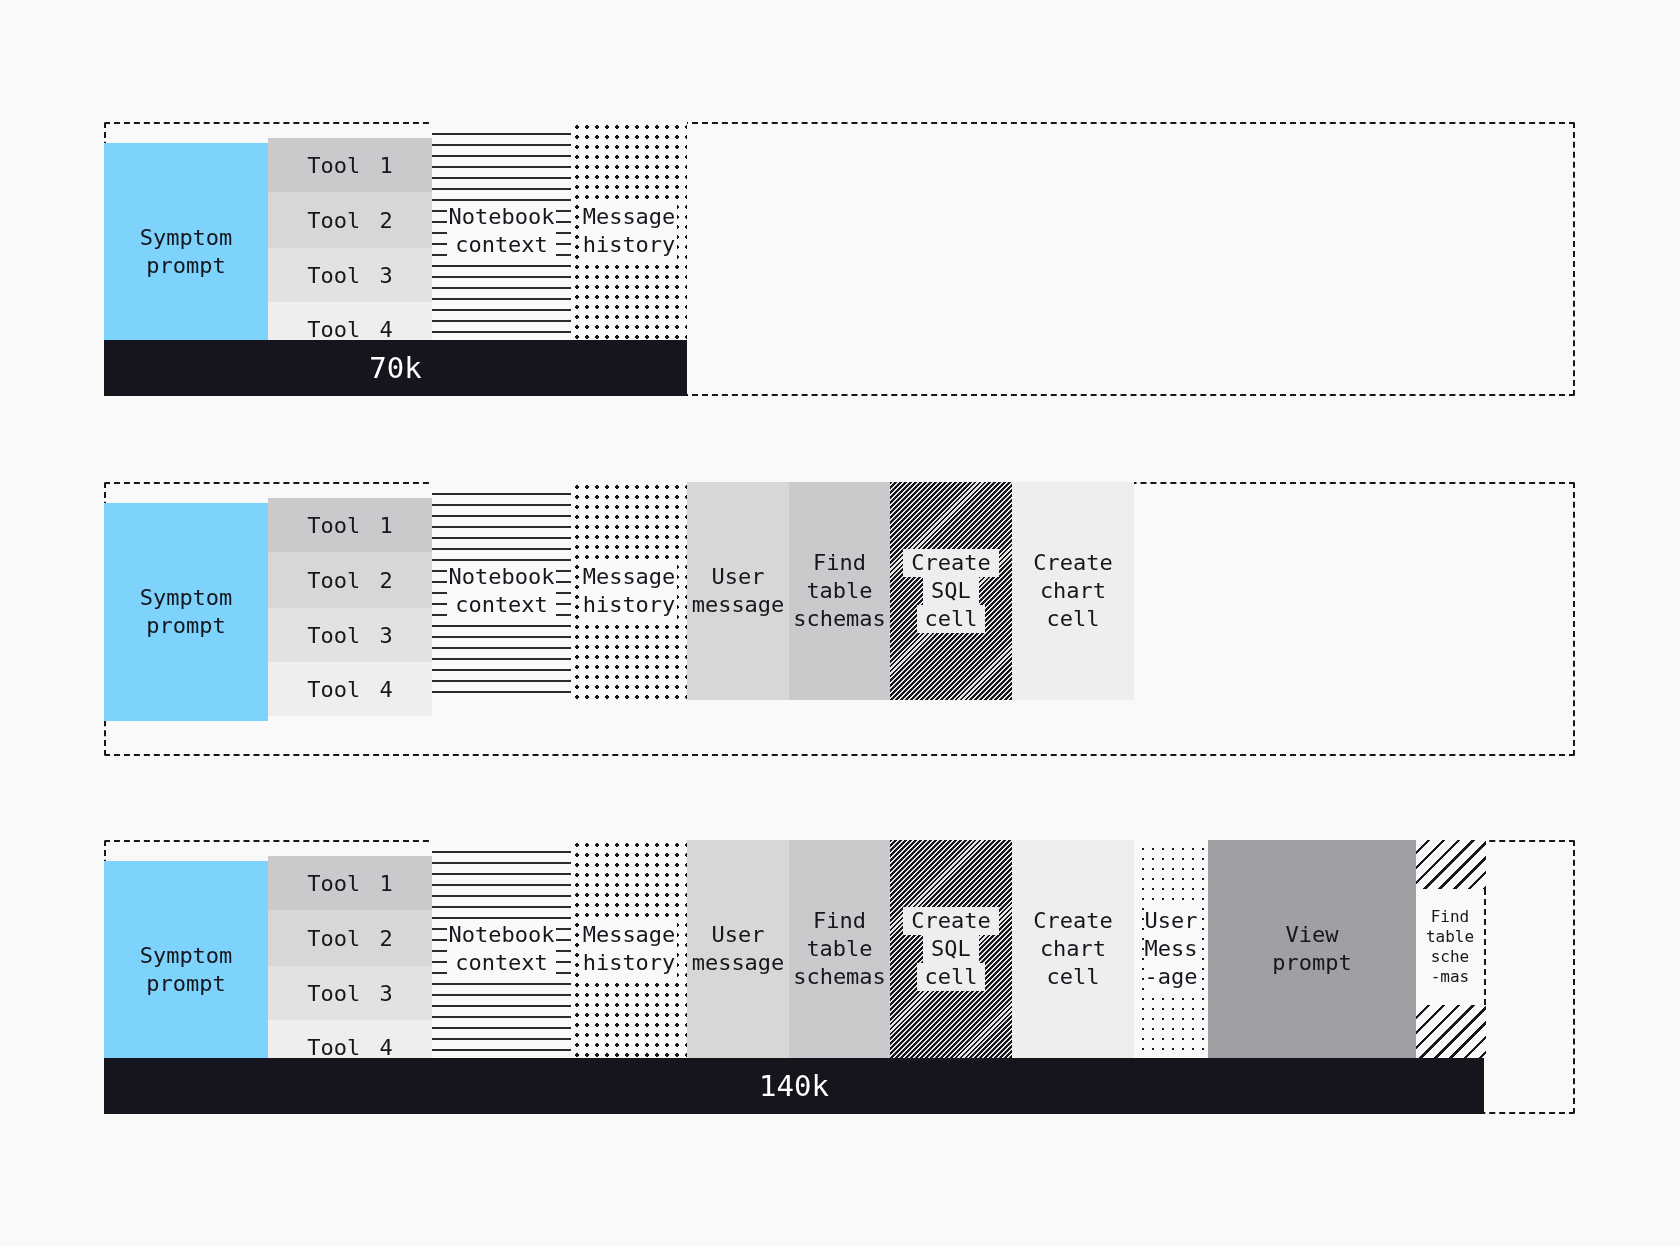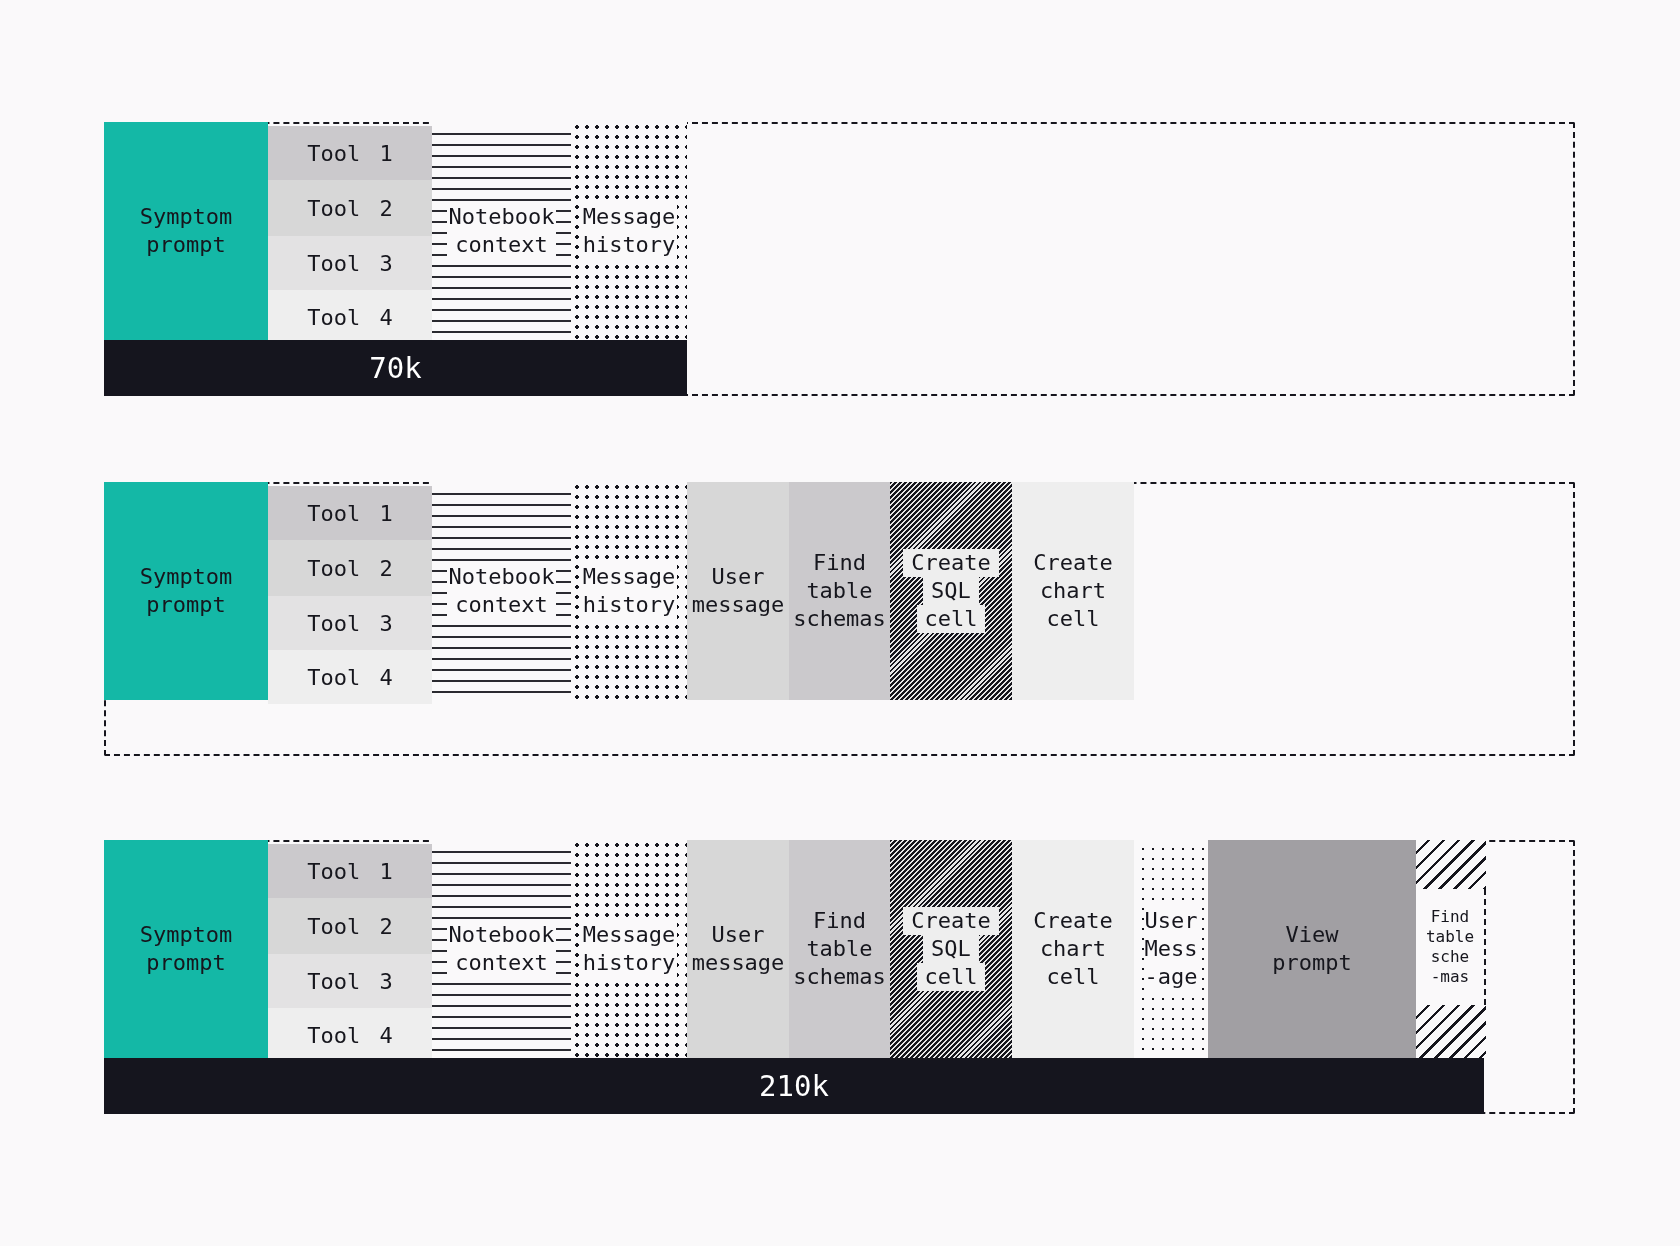--- a/index.html
+++ b/index.html
@@ -17,7 +17,7 @@
     display:flex; align-items:center; justify-content:center; text-align:center;
     font-size:22px; line-height:28px; white-space:pre-line;
   }
-  .tools { position:absolute; top:4px; left:164px; width:164px; height:218px; }
+  .tools { position:absolute; top:16px; left:164px; width:164px; height:218px; }
   .tool {
     position:absolute; left:0; width:164px; display:flex; align-items:center; justify-content:center;
     font-size:22px; word-spacing:6px;

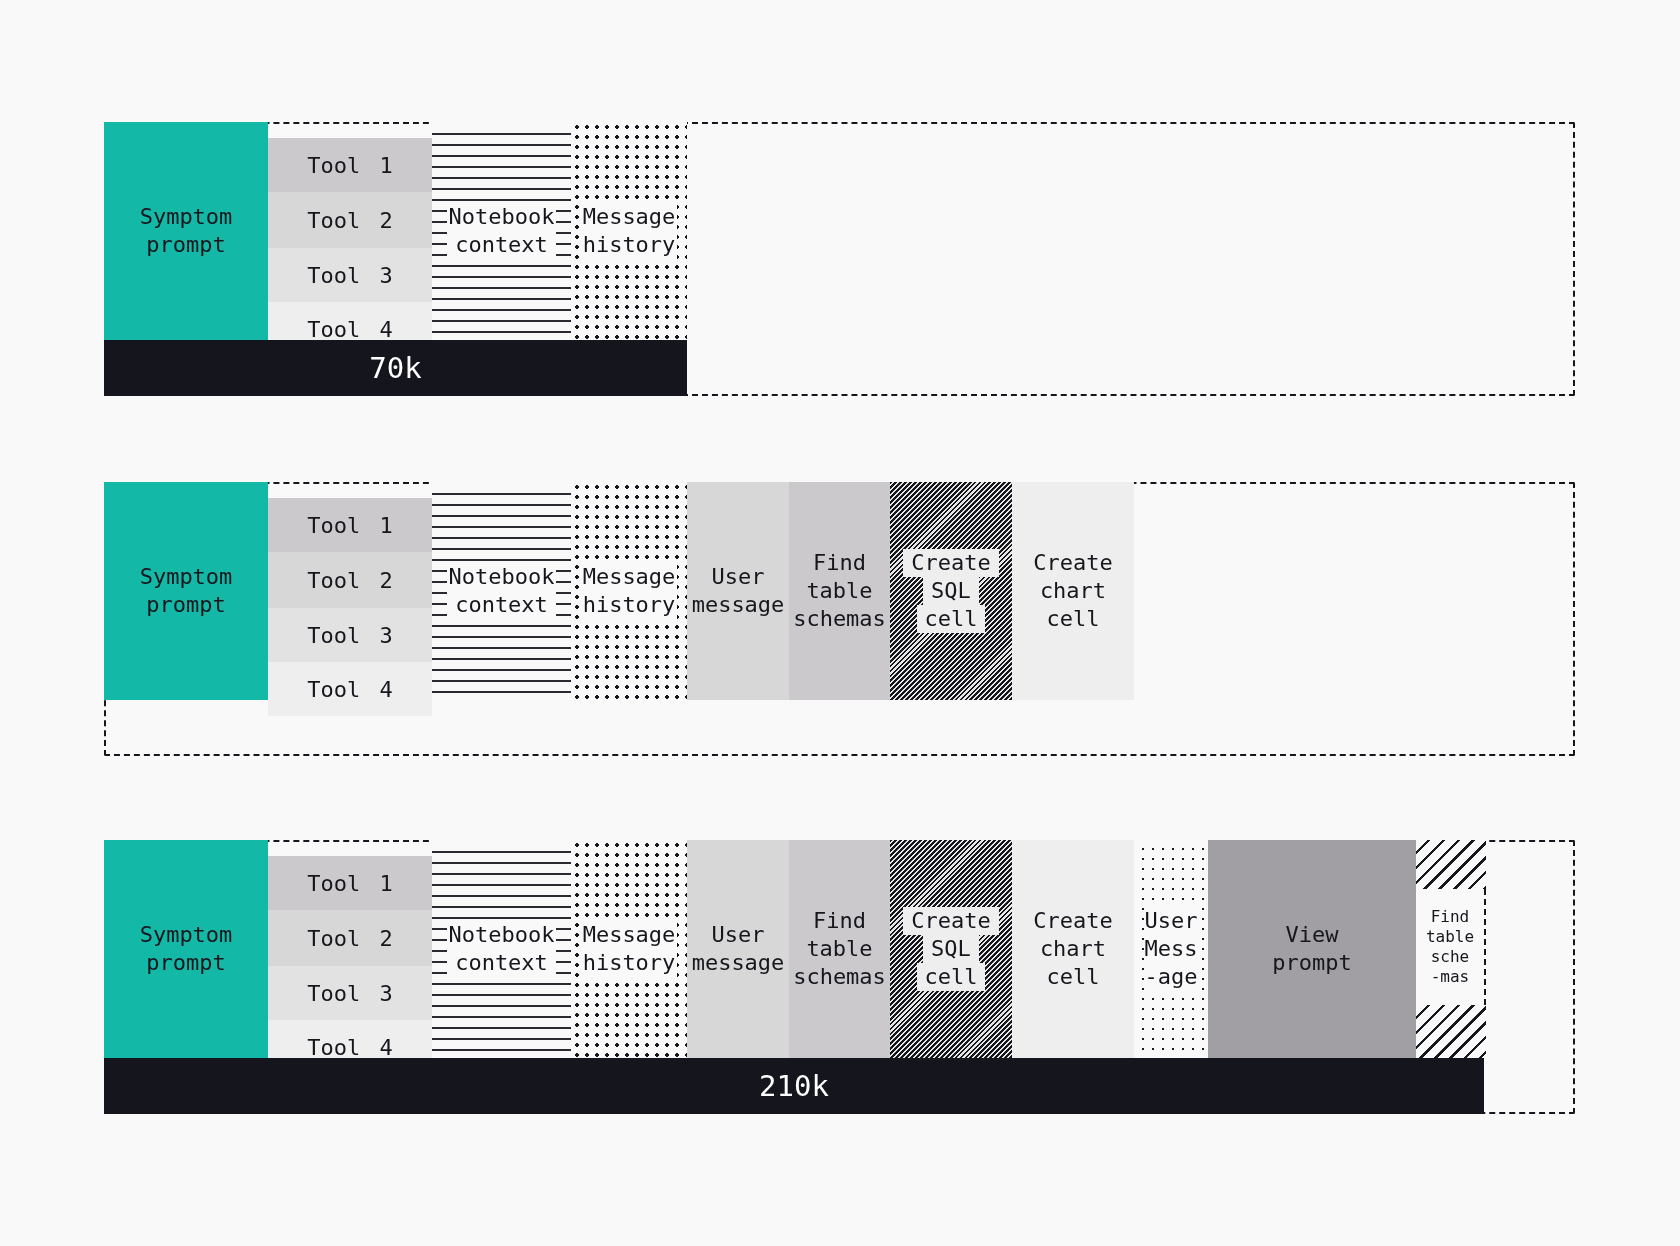--- a/index.html
+++ b/index.html
@@ -22,7 +22,7 @@
     position:absolute; left:0; width:164px; display:flex; align-items:center; justify-content:center;
     font-size:22px; word-spacing:6px;
   }
-  .symptom { background:#14b8a6; }
+  .symptom { background:#7dd3fc;margin-top:21px; }
   .notebook {
     background-color:#faf9fa;
     background-image:repeating-linear-gradient(to bottom, transparent 0 9px, #2a2a30 9px 11px);

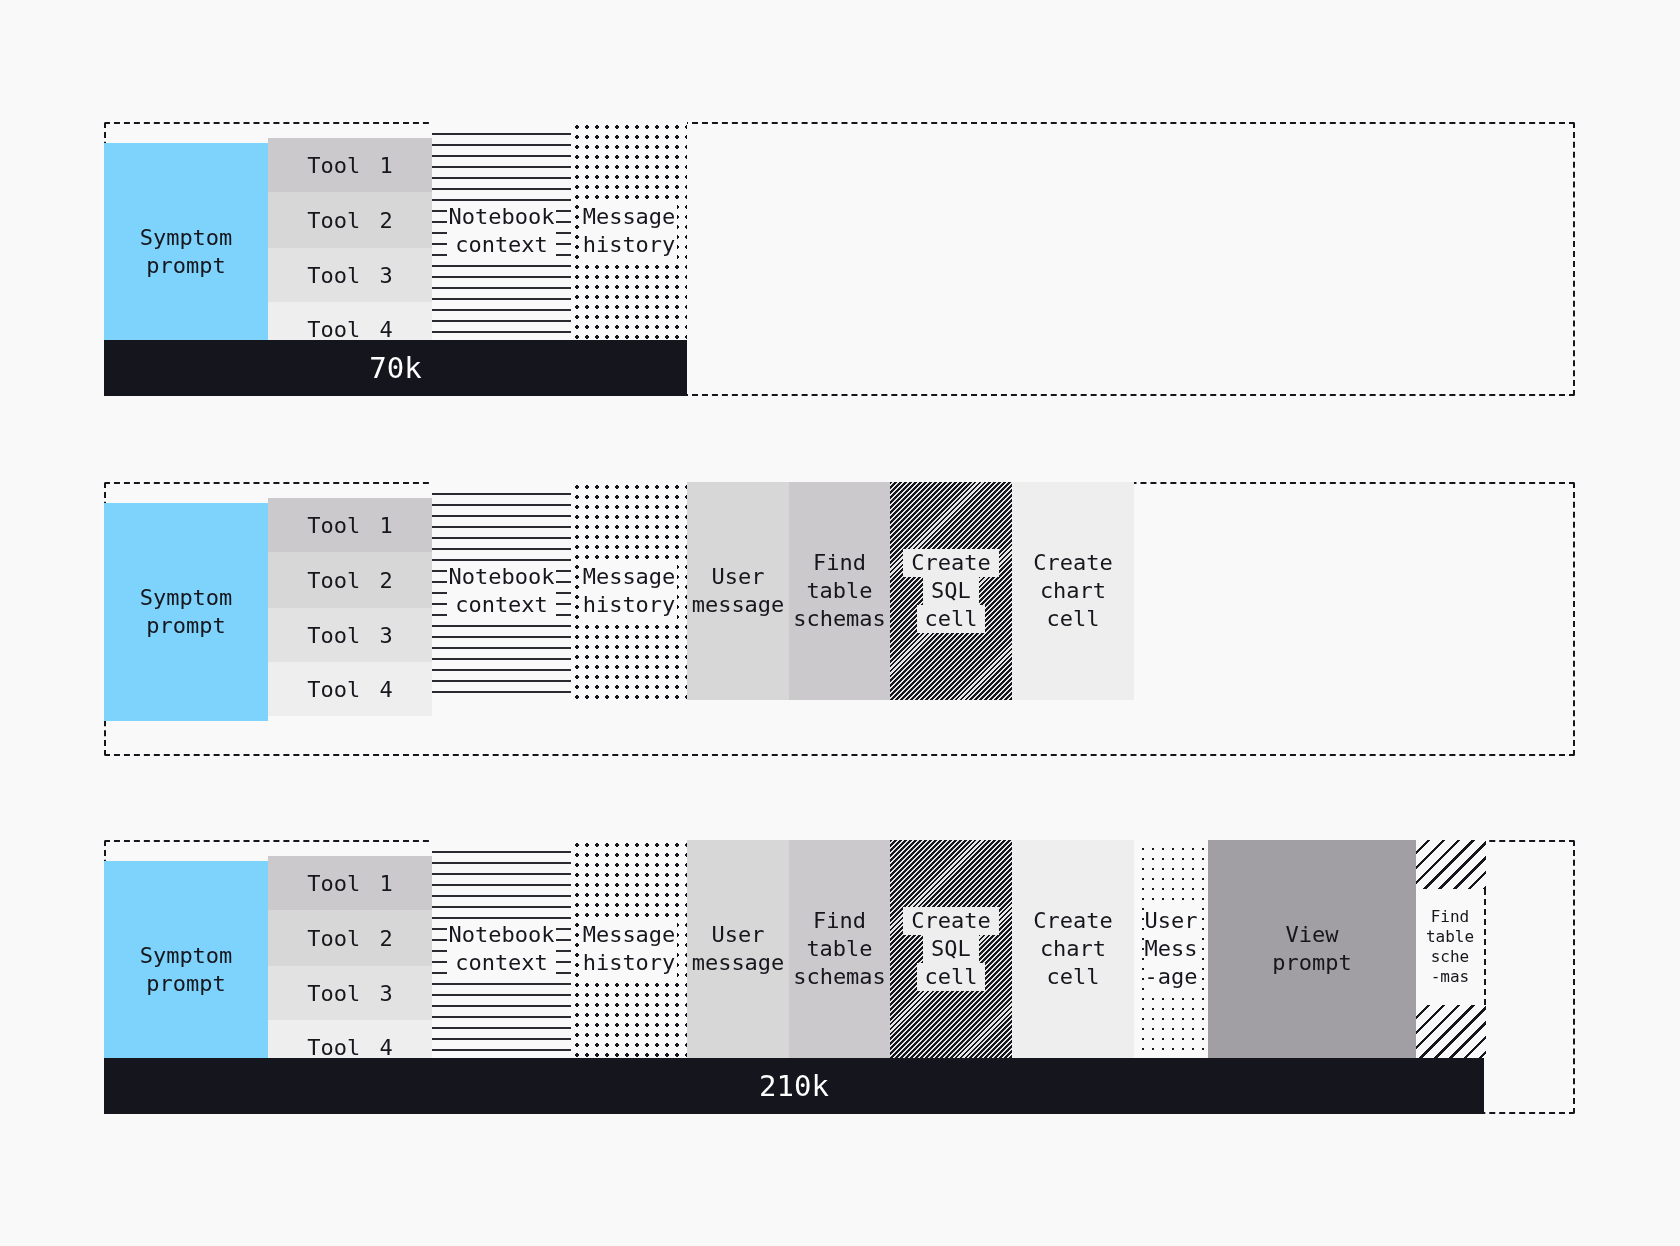--- a/index.html
+++ b/index.html
@@ -175,7 +175,7 @@
     <div class="hatch" style="bottom:0;height:53px;"></div>
   </div>
   <div class="bar" style="width:1380px;">
-    <span>210k</span>
+    <span>140k</span>
   </div>
 </div>
 

